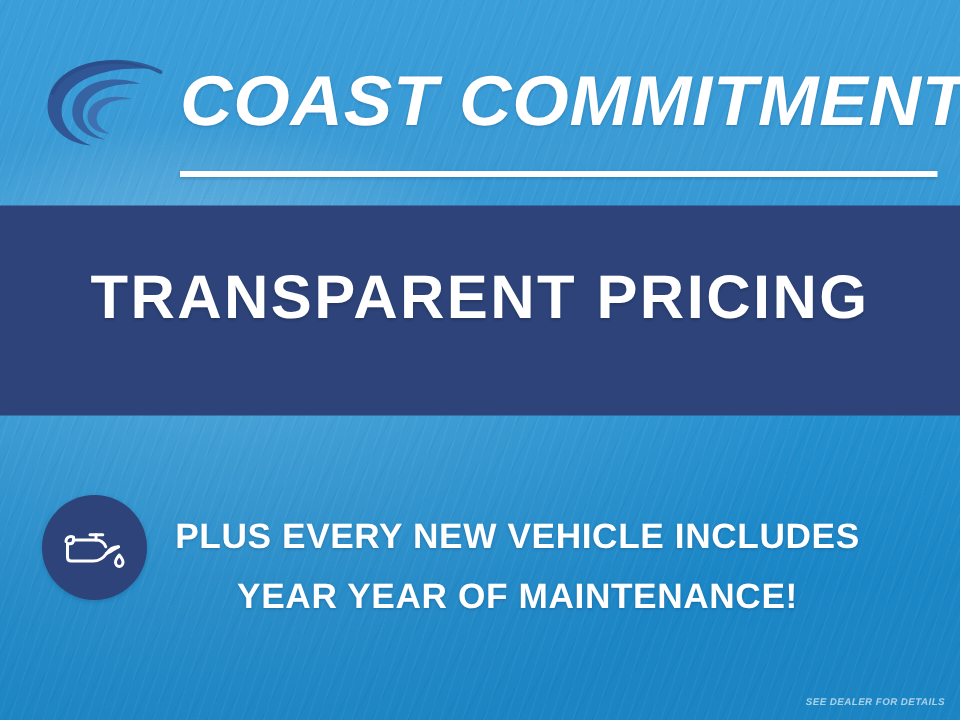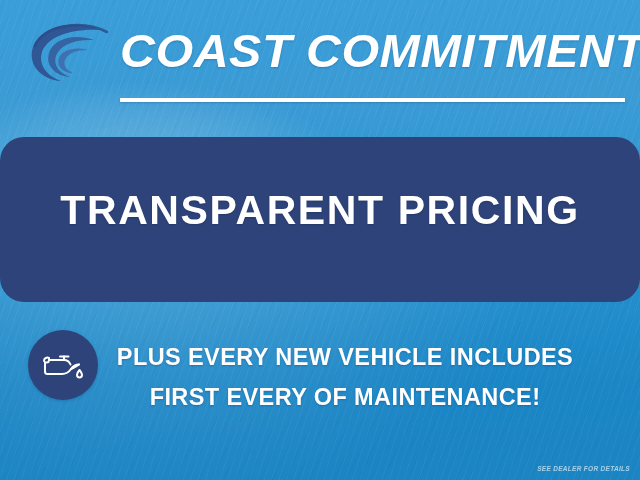--- a/index.html
+++ b/index.html
@@ -93,7 +93,7 @@
   .header {
     position: absolute;
     left: 0;
-    top: 0;
+    top: 16px;
     width: 619px;
     height: 137px;
   }

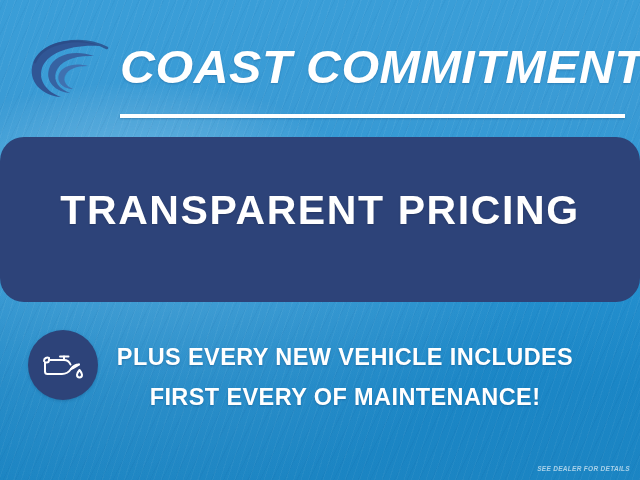--- a/index.html
+++ b/index.html
@@ -141,13 +141,12 @@
     left: 0;
     top: 137px;
     width: 640px;
-    height: 165px;
+    height: 140px;
     background: #2d4379;
     display: flex;
     flex-direction: column;
     align-items: center;
     justify-content: center;
-    border-radius: 24px;
   }
   .banner-line {
     color: #ffffff;

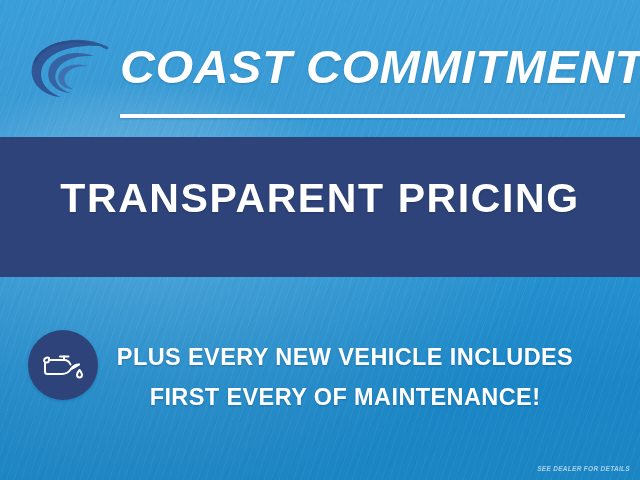--- a/index.html
+++ b/index.html
@@ -269,7 +269,7 @@
 
     <div class="promo-text">
       <div class="promo-line">PLUS EVERY NEW VEHICLE INCLUDES</div>
-      <div class="promo-line">FIRST EVERY OF MAINTENANCE!</div>
+      <div class="promo-line">YEAR YEAR OF MAINTENANCE!</div>
     </div>
   </div>
 

